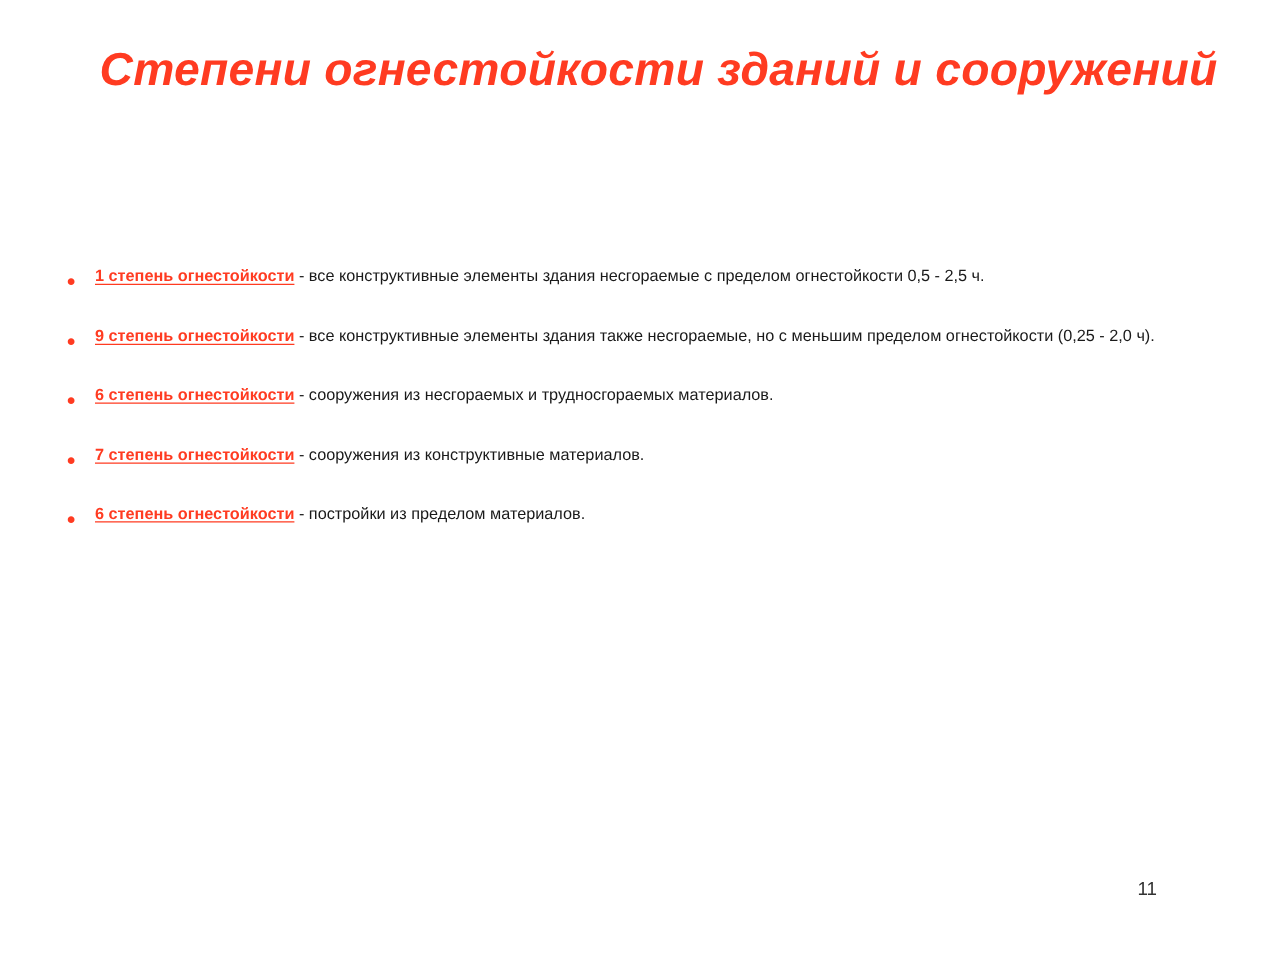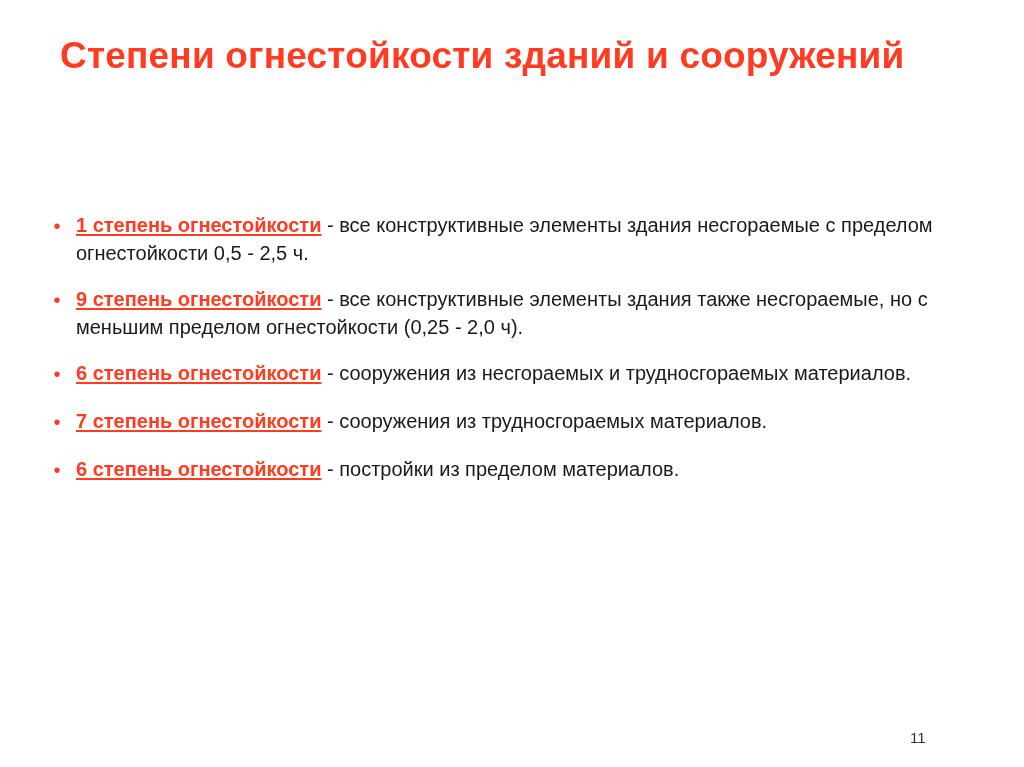--- a/index.html
+++ b/index.html
@@ -23,14 +23,15 @@
   .slide-title {
     position: absolute;
     top: 33px;
-    left: 60px;
+    left: 70px;
     width: 904px;
-    text-align: left;
+    text-align: right;
     color: #FF3B21;
     font-size: 37px;
     font-weight: bold;
     line-height: 1.26;
     letter-spacing: 0.2px;
+    font-style: italic;
   }
   .body-list {
     position: absolute;

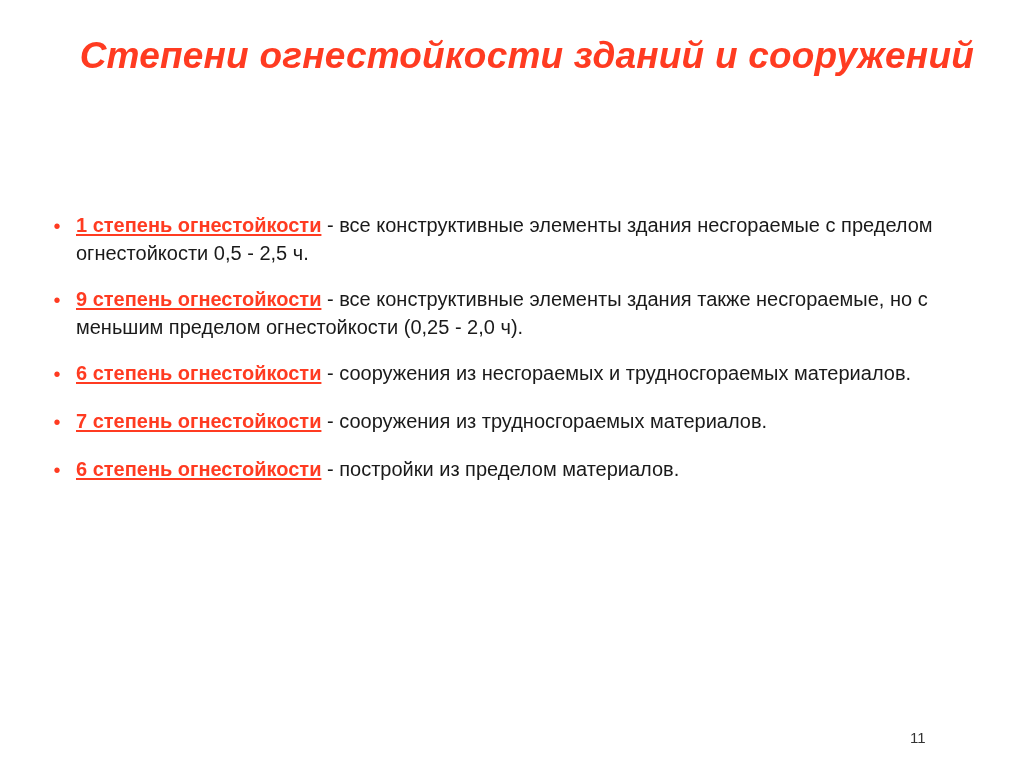--- a/index.html
+++ b/index.html
@@ -55,7 +55,7 @@
   }
   .item-text {
     flex: 1 1 auto;
-    font-size: 20px;
+    font-size: 13px;
     line-height: 1.38;
     color: #1a1a1a;
   }

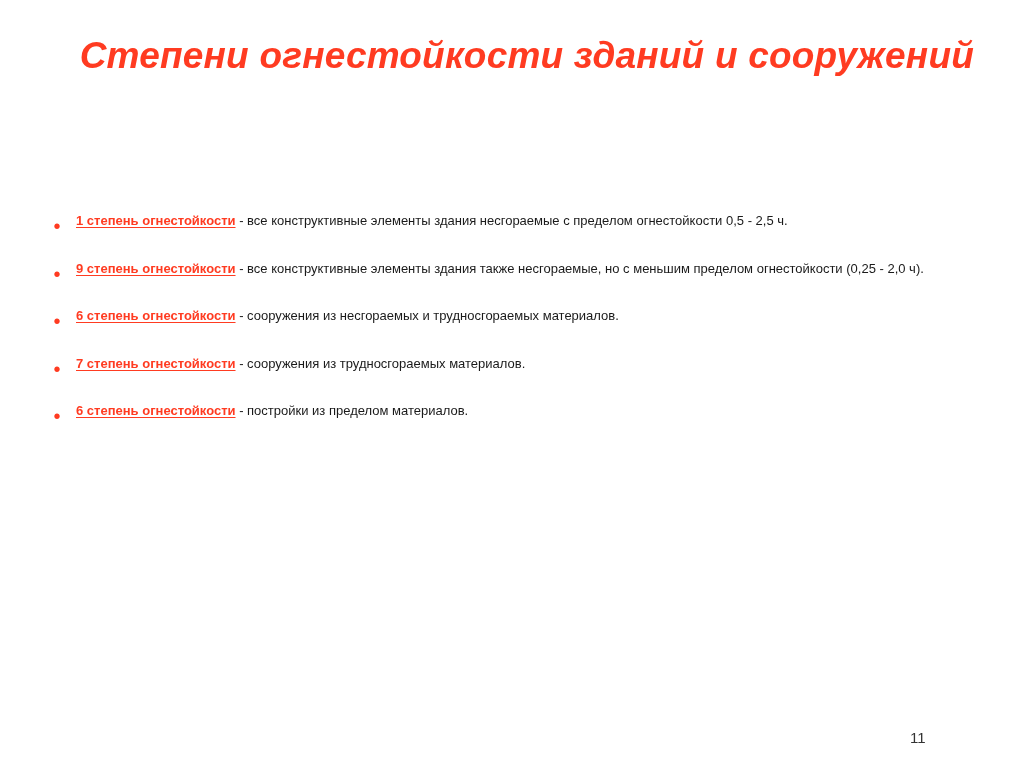--- a/index.html
+++ b/index.html
@@ -103,7 +103,7 @@
 
     <div class="list-item">
       <span class="bullet">•</span>
-      <span class="item-text"><span class="term"> 7 степень огнестойкости</span><span class="rest"> - сооружения из трудносгораемых материалов.</span></span>
+      <span class="item-text"><span class="term"> 7 степень огнестойкости</span><span class="rest"> - сооружения из конструктивные материалов.</span></span>
     </div>
 
     <div class="list-item">

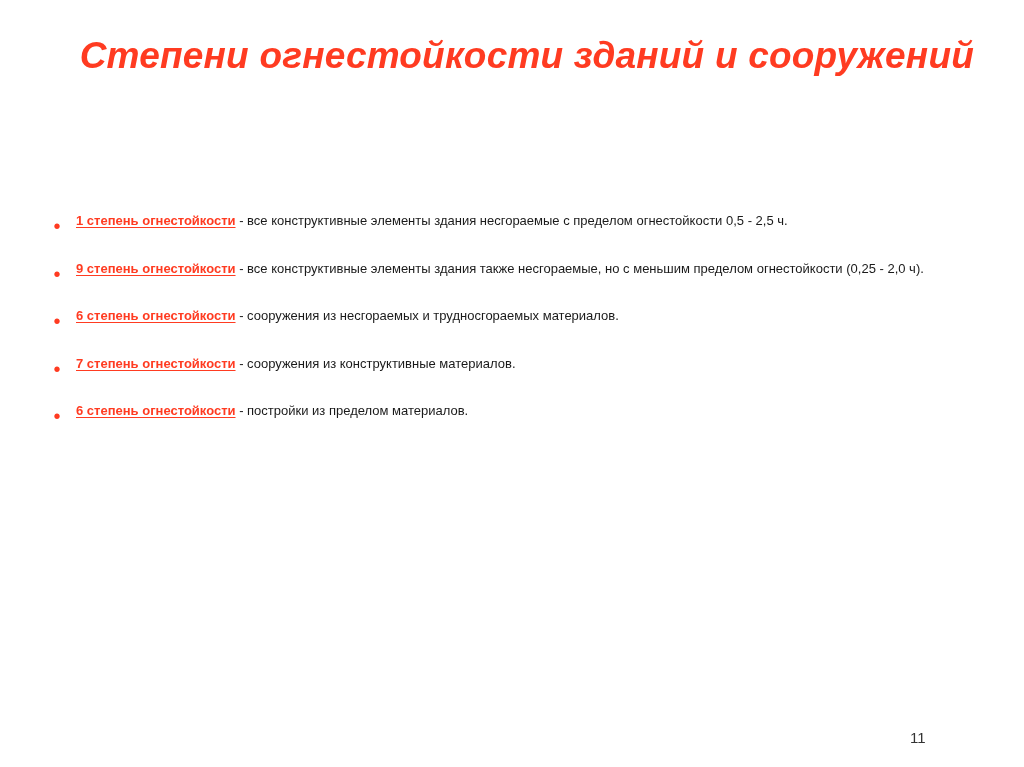--- a/index.html
+++ b/index.html
@@ -74,7 +74,6 @@
     top: 703px;
     font-size: 15px;
     color: #333333;
-    margin-top: 26px;
   }
 </style>
 </head>

